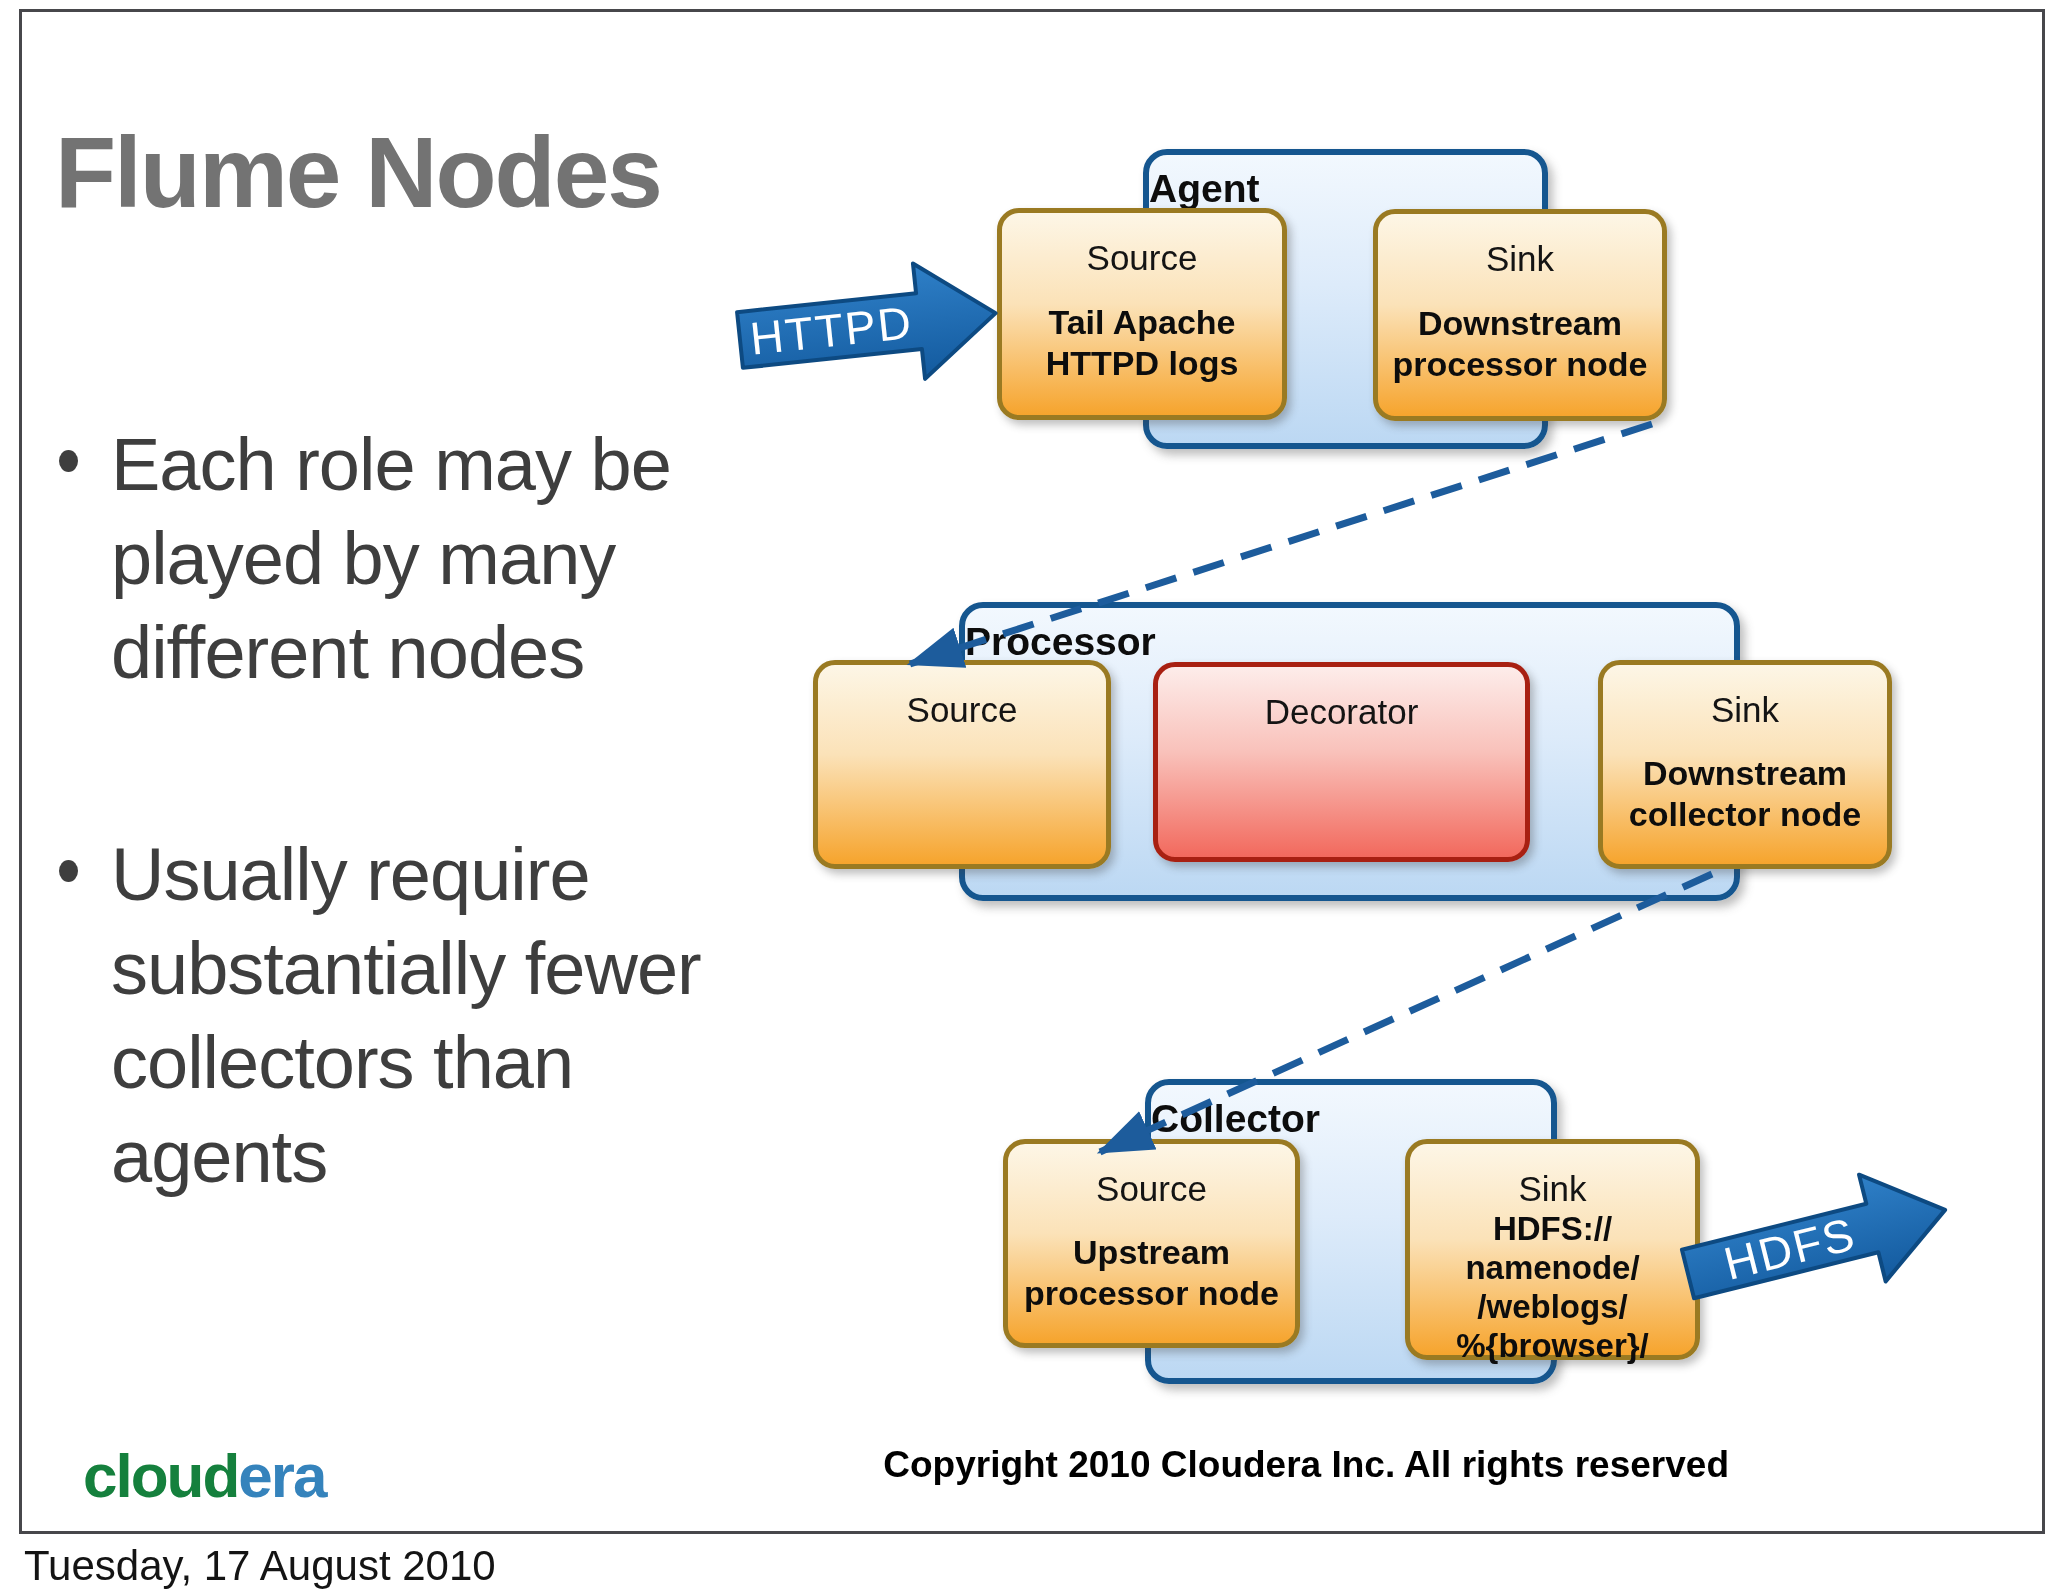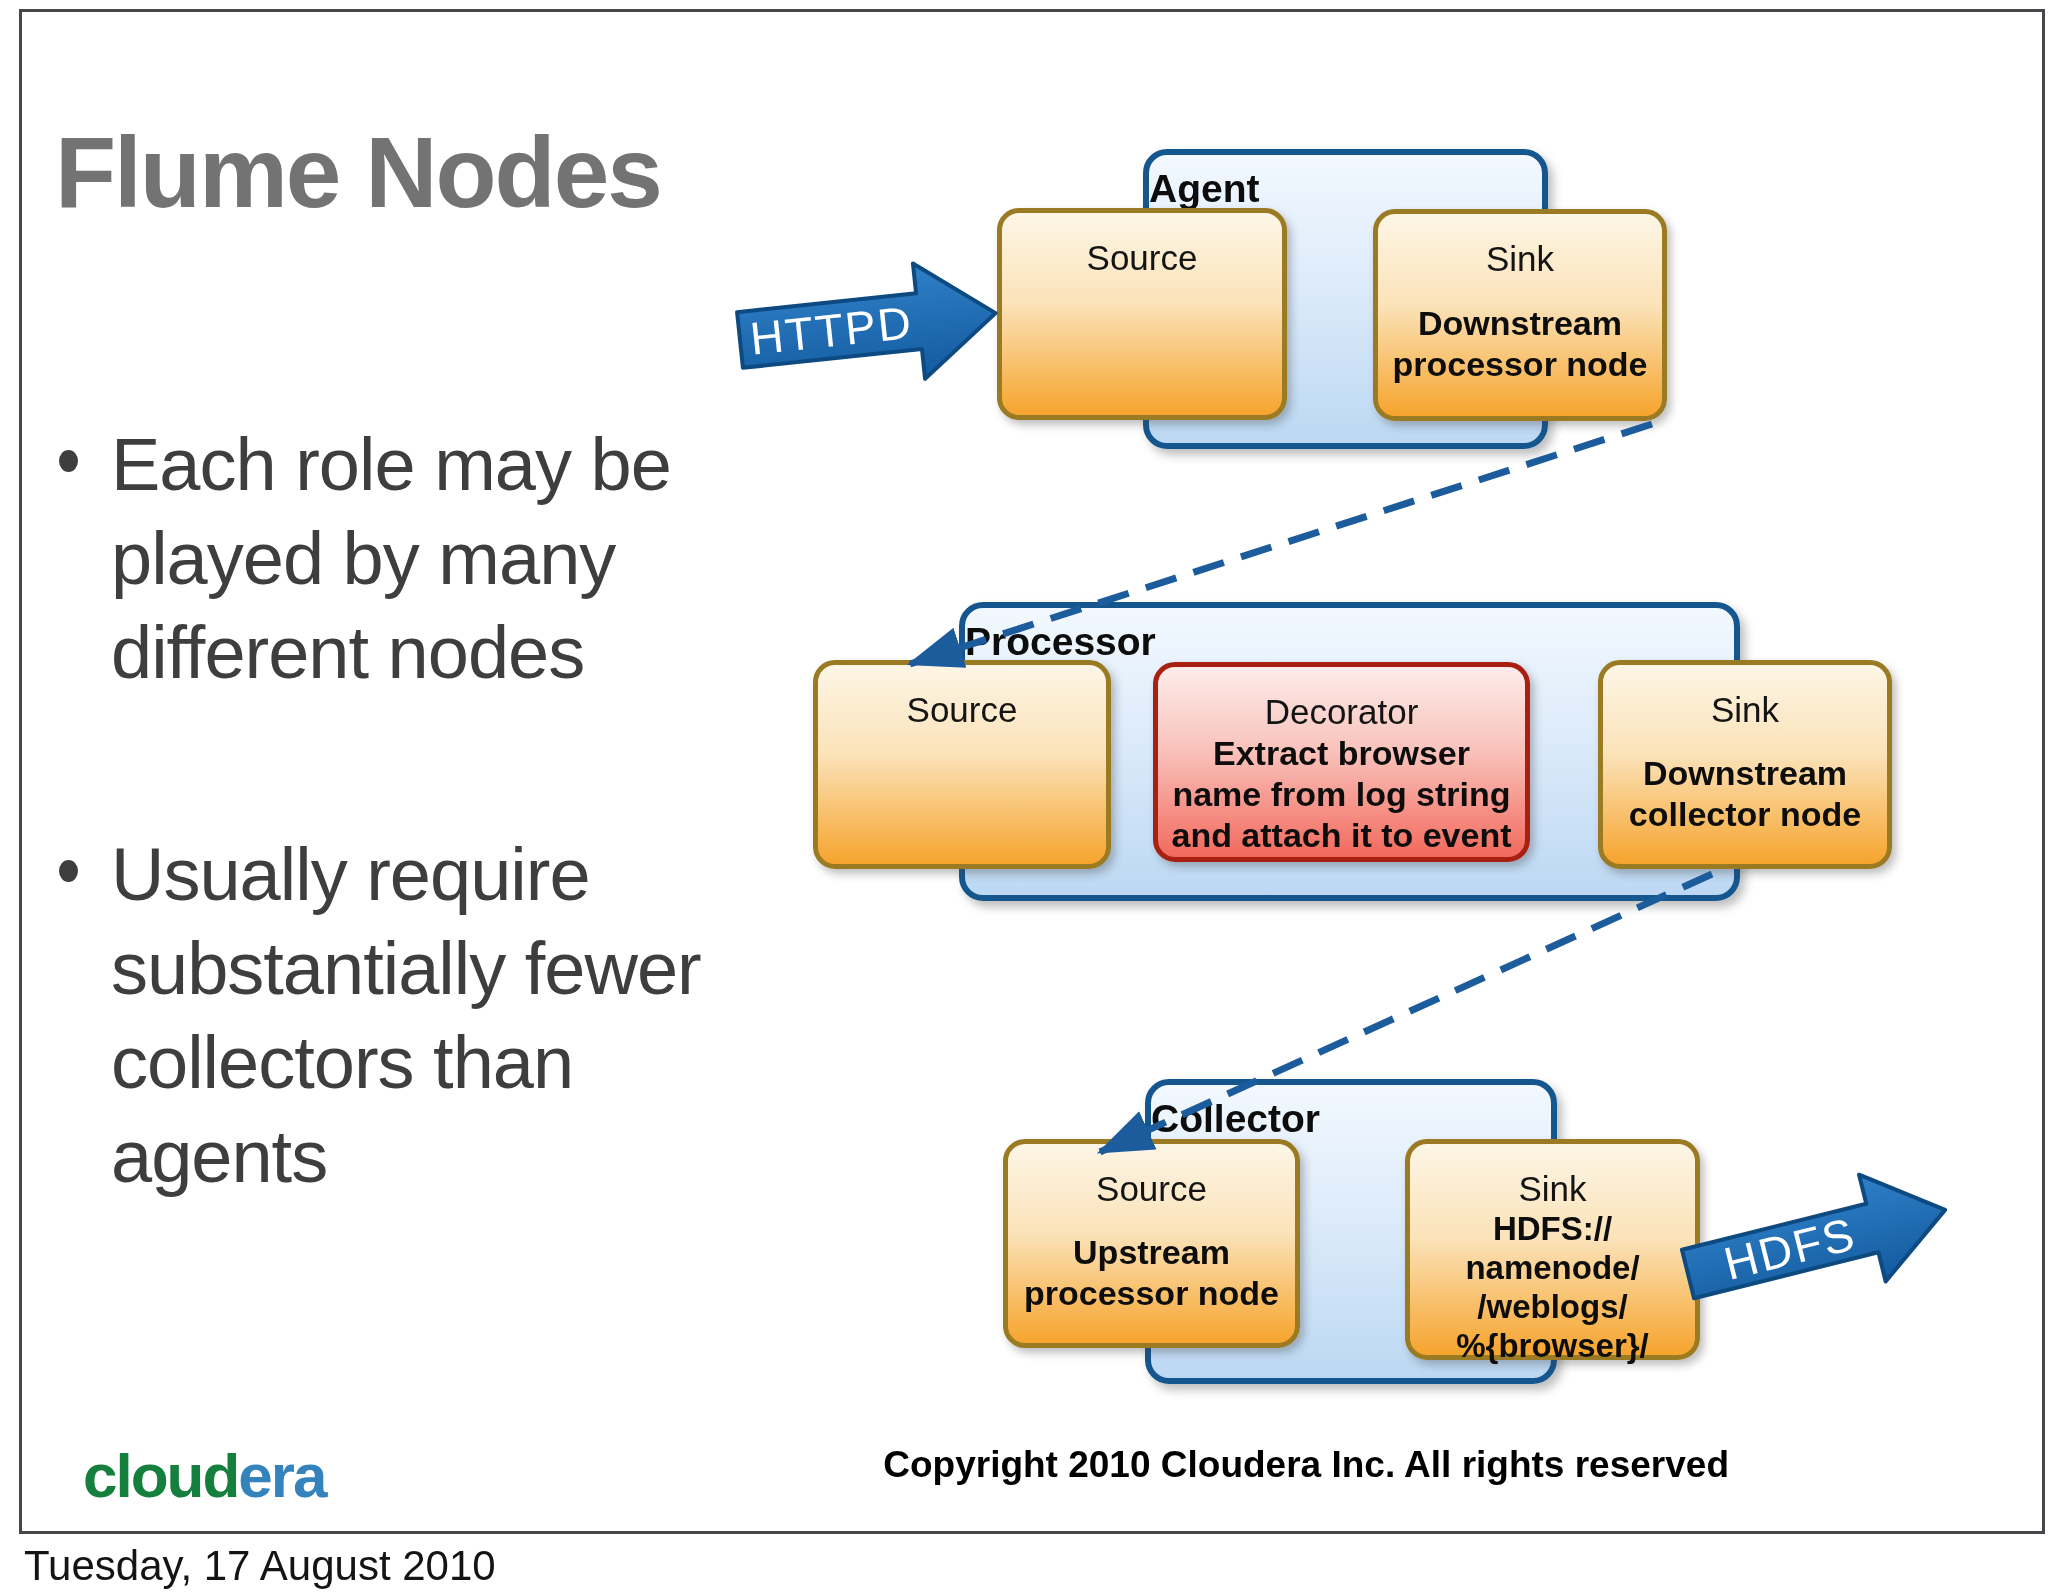--- a/index.html
+++ b/index.html
@@ -94,6 +94,8 @@
 </div>
 <div class="node n-agent-source">
   <div class="role">Source</div>
+  <div class="nbody">Tail Apache
+HTTPD logs</div>
 </div>
 <div class="node n-agent-sink">
   <div class="role">Sink</div>

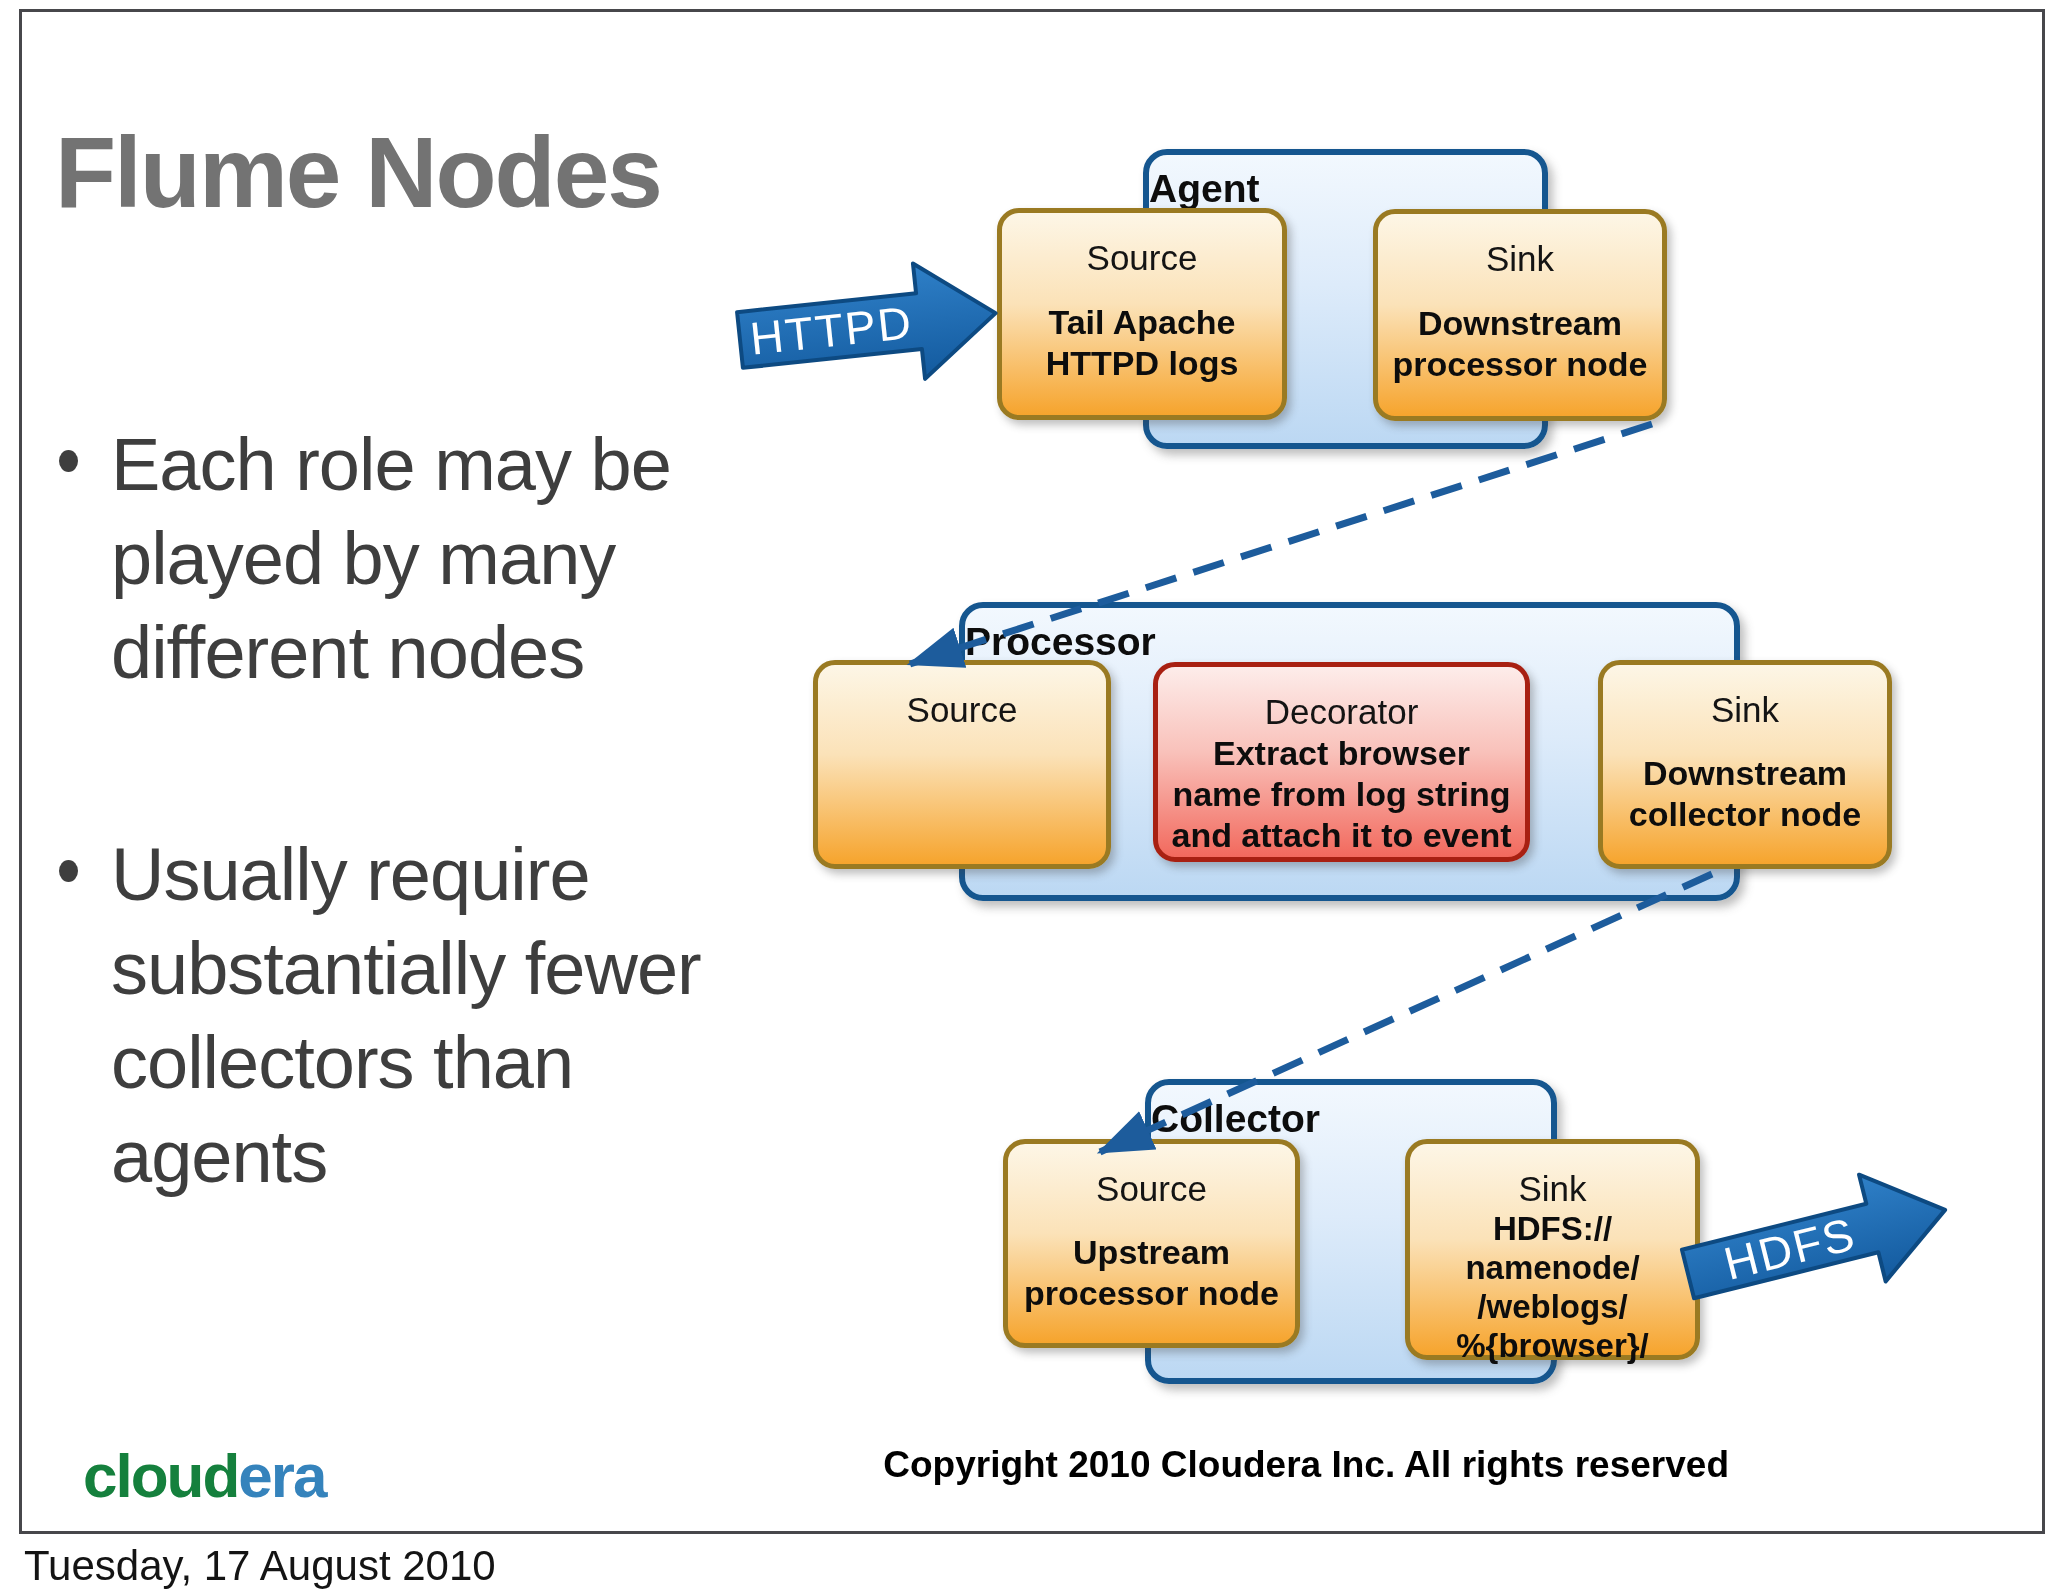--- a/index.html
+++ b/index.html
@@ -111,9 +111,6 @@
 </div>
 <div class="node node--red n-decorator">
   <div class="role">Decorator</div>
-  <div class="nbody">Extract browser
-name from log string
-and attach it to event</div>
 </div>
 <div class="node n-proc-sink">
   <div class="role">Sink</div>

